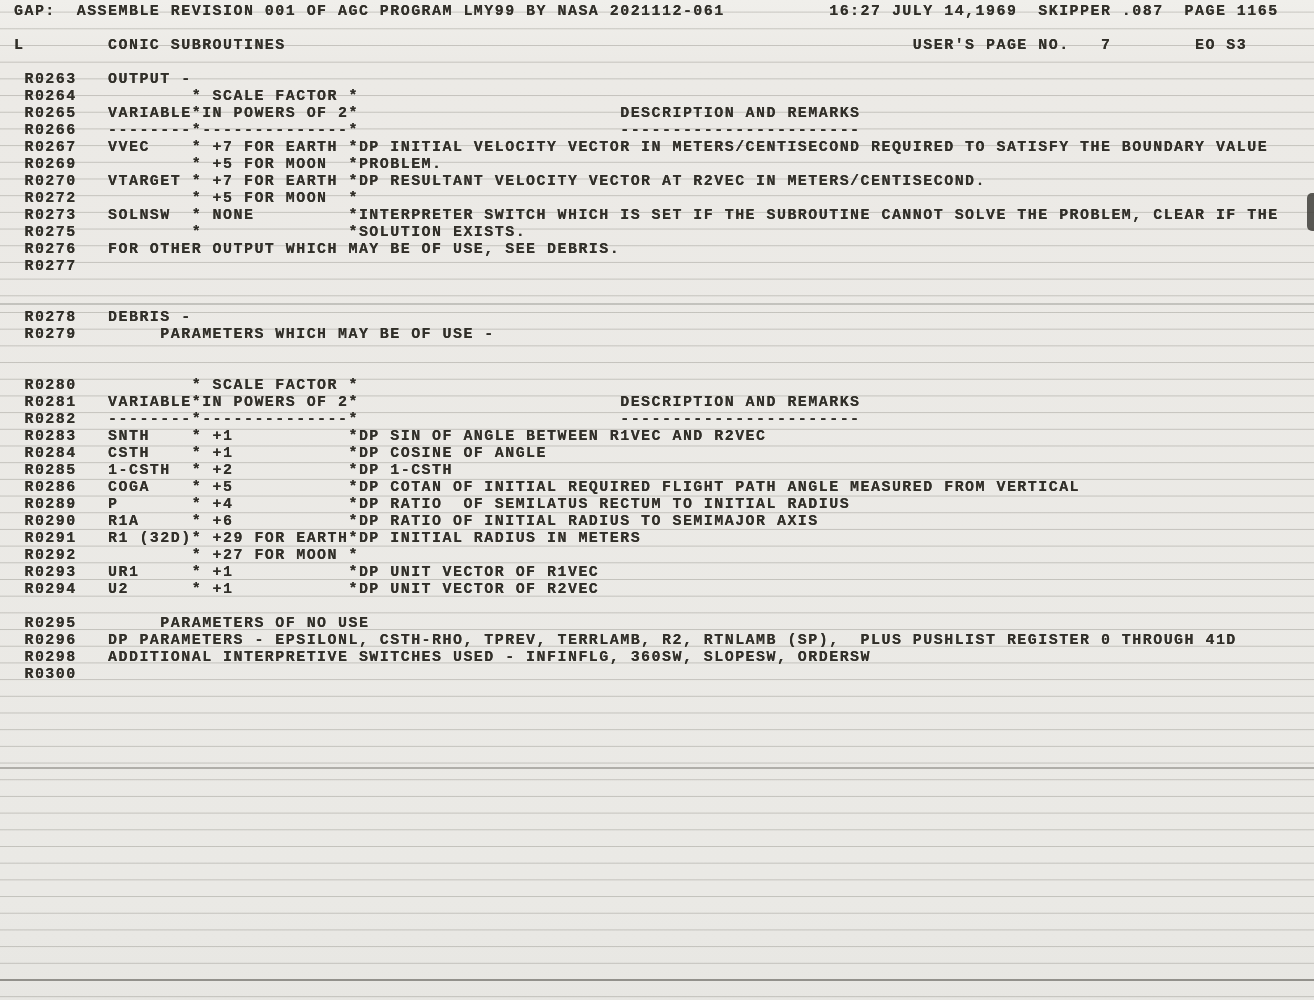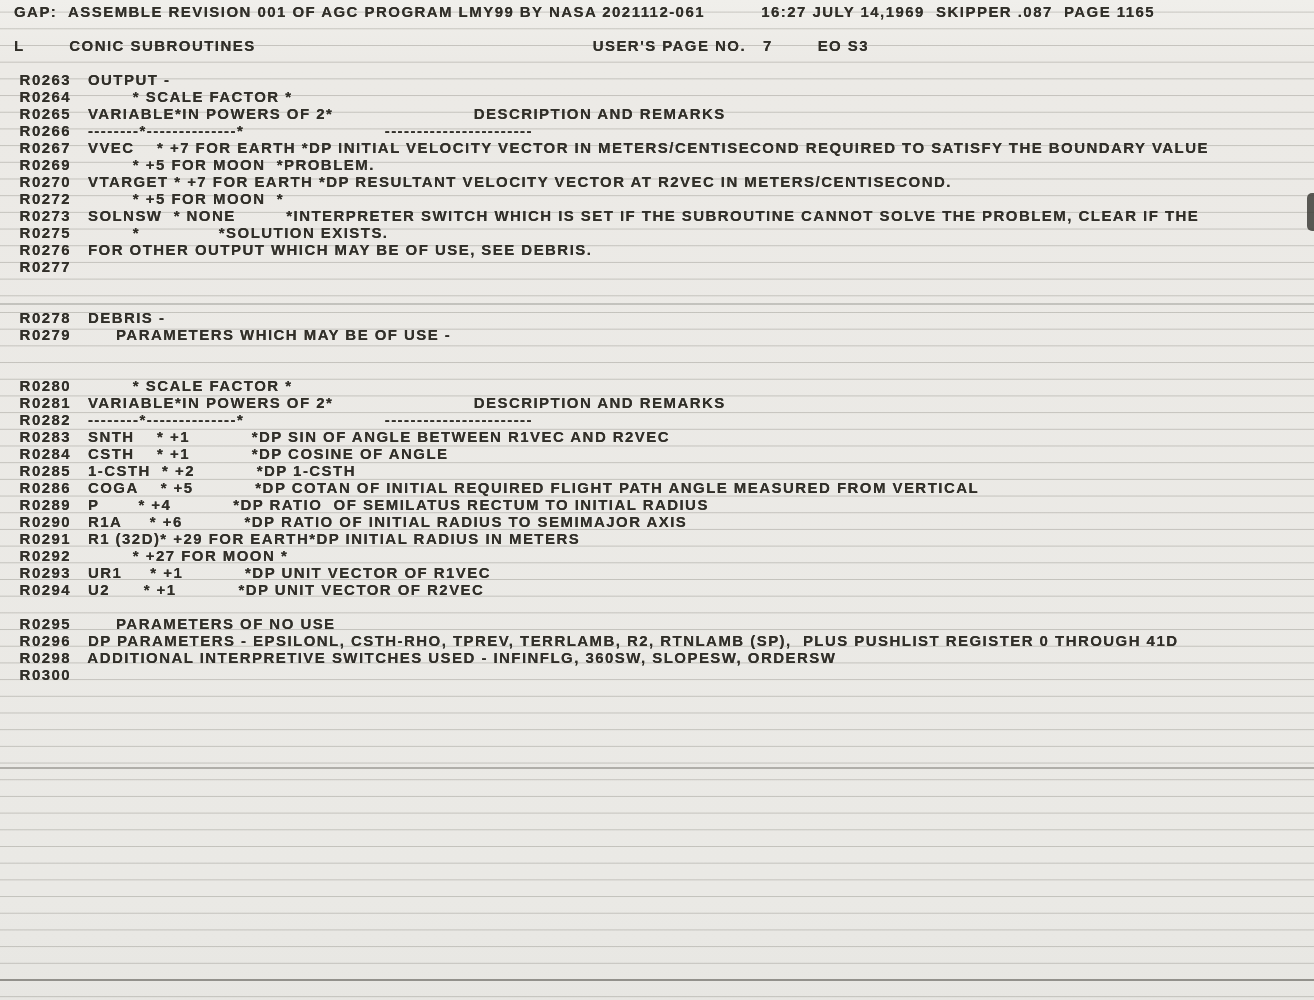--- a/index.html
+++ b/index.html
@@ -20,7 +20,7 @@
     background-size: 100% 16.7px, 100% 100%;
     background-repeat: repeat-y, no-repeat;
     background-position: 0 12.6px, 0 0;
-    font-family: Liberation Sans, sans-serif;
+    font-family: Liberation Mono, monospace;
   }
   .sheet {
     position: absolute;

